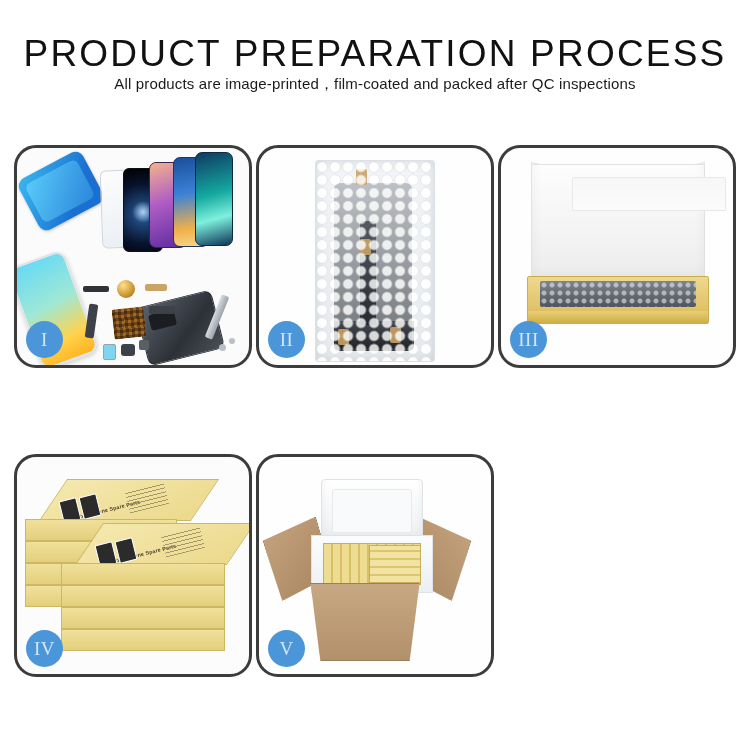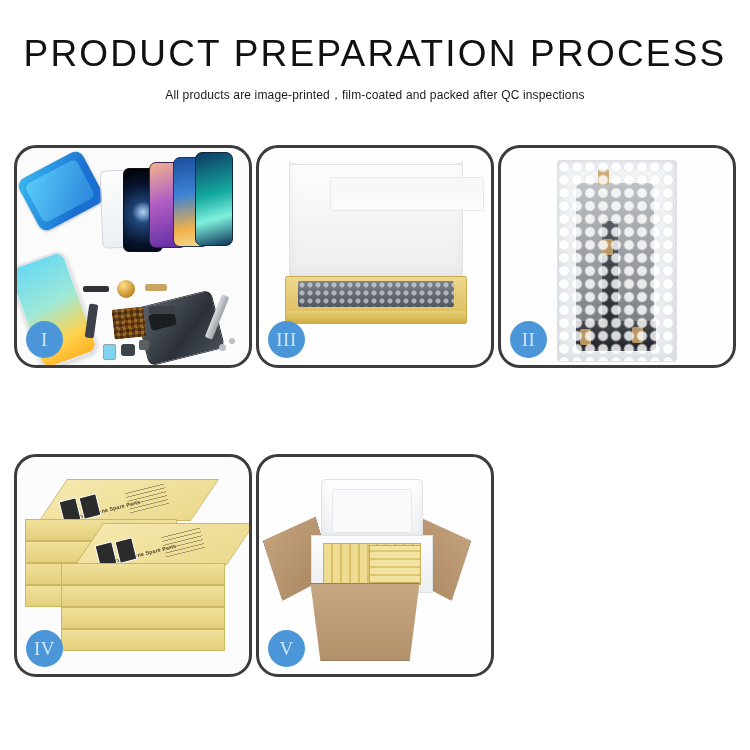--- a/index.html
+++ b/index.html
@@ -19,7 +19,7 @@
     font-family:"Liberation Sans", sans-serif;
   }
   .subtitle{
-    margin-top:12px;font-size:12px;color:#1b1b1b;letter-spacing:.15px;
+    margin-top:0;font-size:15px;color:#1b1b1b;letter-spacing:.15px;
   }
 
   

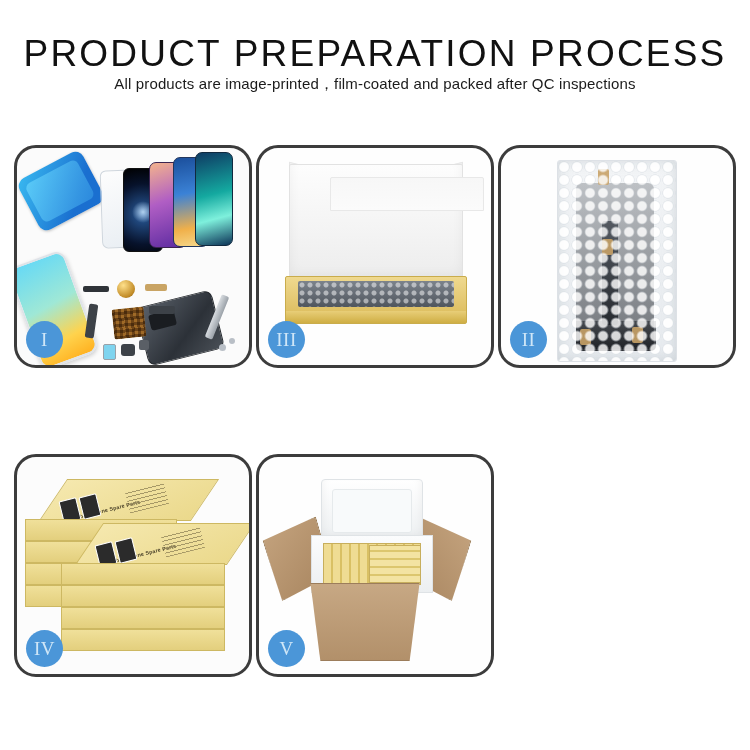--- a/index.html
+++ b/index.html
@@ -348,21 +348,6 @@
       <div class="badge">I</div>
     </div>
 
-    <div class="panel p3">
-      <div class="stage">
-        <div class="lid-flapL"></div>
-        <div class="lid-flapR"></div>
-        <div class="lid">
-          <div class="lid-top"></div>
-        </div>
-        <div class="tray">
-          <div class="tray-in"></div>
-          <div class="tray-lip"></div>
-        </div>
-      </div>
-      <div class="badge">III</div>
-    </div>
-
     <div class="panel p2">
       <div class="stage">
         <div class="bag">
@@ -379,6 +364,21 @@
       <div class="badge">II</div>
     </div>
 
+    <div class="panel p3">
+      <div class="stage">
+        <div class="lid-flapL"></div>
+        <div class="lid-flapR"></div>
+        <div class="lid">
+          <div class="lid-top"></div>
+        </div>
+        <div class="tray">
+          <div class="tray-in"></div>
+          <div class="tray-lip"></div>
+        </div>
+      </div>
+      <div class="badge">III</div>
+    </div>
+
     <div class="panel p4">
       <div class="stage">
         <div class="stackwrap">

